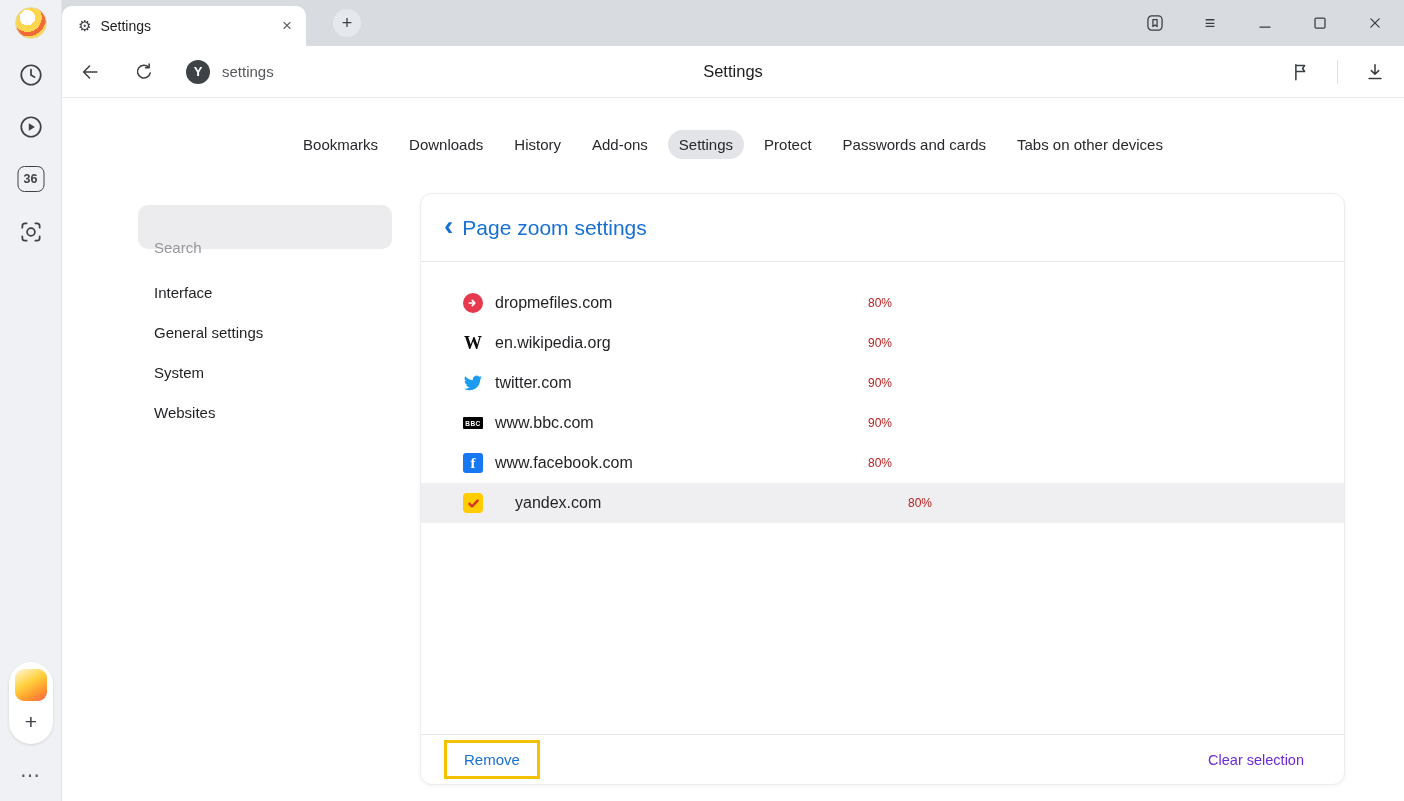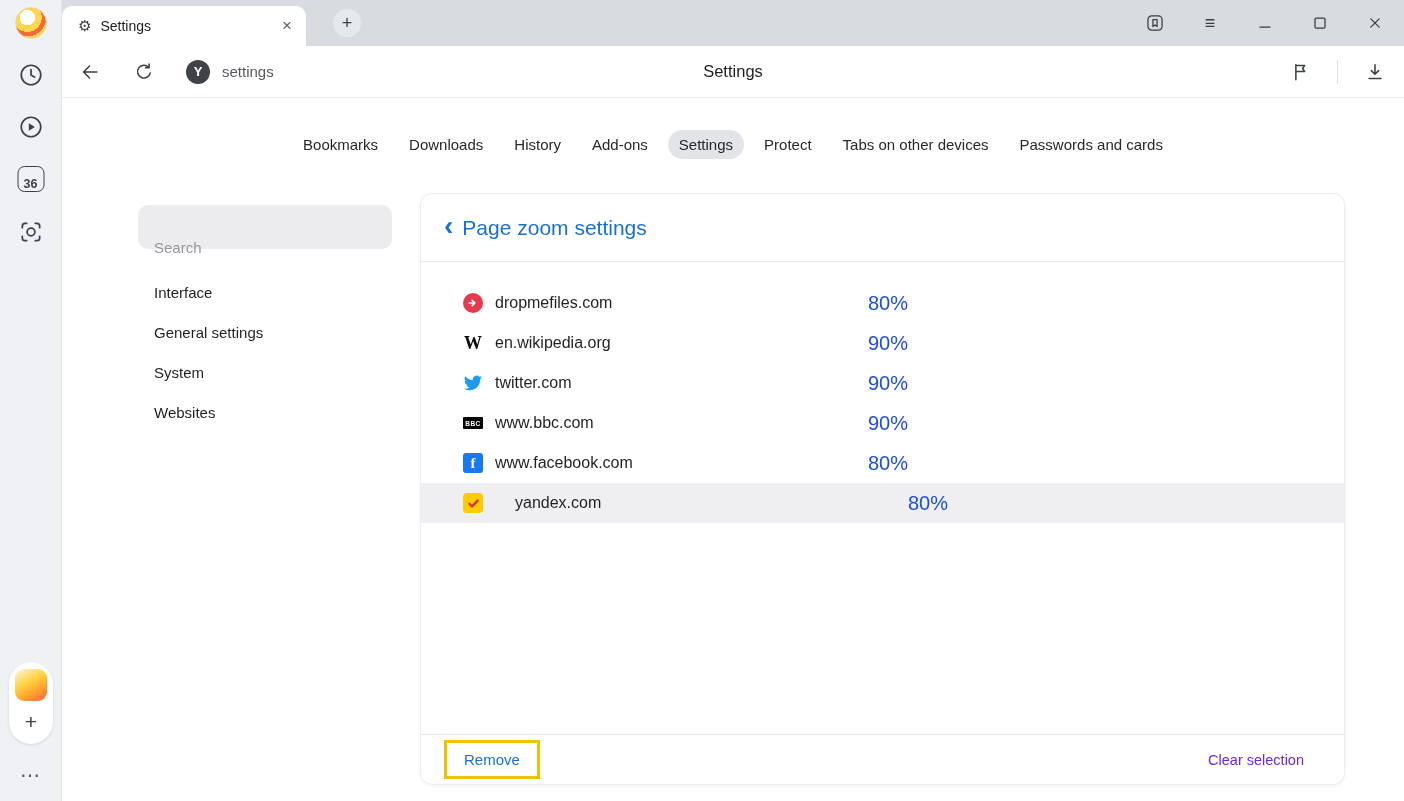--- a/index.html
+++ b/index.html
@@ -206,8 +206,8 @@
     <div class="nav-tab">Add-ons</div>
     <div class="nav-tab active">Settings</div>
     <div class="nav-tab">Protect</div>
+    <div class="nav-tab">Passwords and cards</div>
     <div class="nav-tab">Tabs on other devices</div>
-    <div class="nav-tab">Passwords and cards</div>
   </div>
 
   <div class="settings-panel">

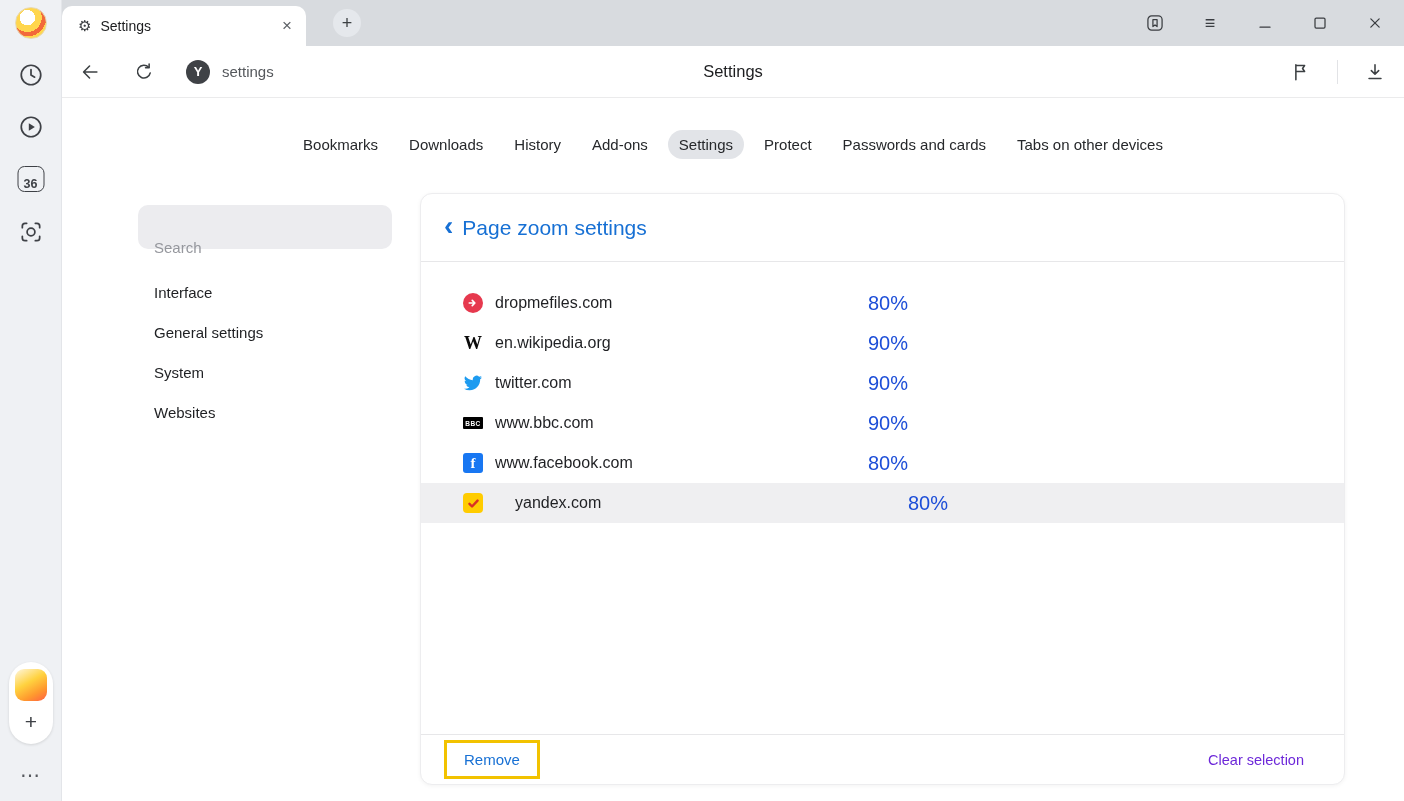--- a/index.html
+++ b/index.html
@@ -15,7 +15,7 @@
   .rail-svg { width:26px; height:26px; }
   .rail-svg path, .rail-svg circle { stroke:#3e4146; stroke-width:1.6; fill:none; stroke-linecap:round; stroke-linejoin:round; }
   .rail-svg .fill { fill:#3e4146; stroke:none; }
-  .counter-badge { top:166px; width:27px; height:26px; border:1.8px solid #3e4146; border-radius:7px; font-size:12.5px; font-weight:bold; color:#3e4146;align-items:flex-end; }
+  .counter-badge { top:166px; width:27px; height:26px; border:1.8px solid #3e4146; border-radius:7px; font-size:12.5px; font-weight:bold; color:#3e4146; }
   .rail-pill { position:absolute; left:9px; top:662px; width:44px; height:82px; background:#fff; border-radius:22px; box-shadow:0 1px 3px rgba(0,0,0,.12); }
   .yandex-app { position:absolute; left:6px; top:7px; width:32px; height:32px; border-radius:9px;
                 background: linear-gradient(150deg, #fff7e0 0%, #ffd23f 42%, #ff9a2e 72%, #ff5f43 100%); cursor:pointer; }

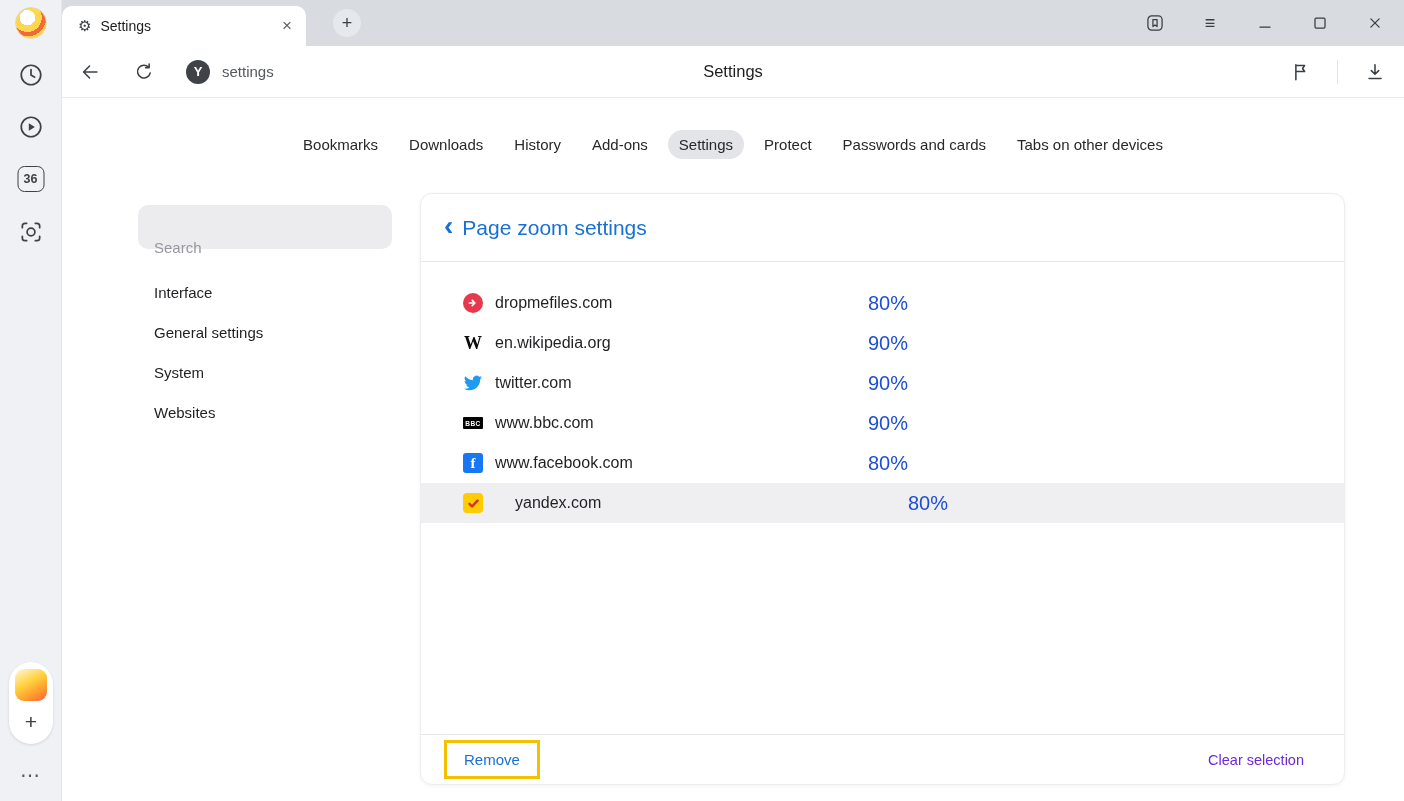--- a/index.html
+++ b/index.html
@@ -72,7 +72,7 @@
   .zoom-row.selected { background:#efeff1;gap:20px; }
   .favicon { width:20px; height:20px; margin-right:12px; flex:none; display:flex; align-items:center; justify-content:center; border-radius:3px; }
   .site-name { width:373px; font-size:16px; color:#1f2023; }
-  .zoom-pct { font-size:20px; color:#1d4ed8; }
+  .zoom-pct { font-size:12px; color:#b91c1c; }
 
   .fav-dropme { background:#e6394e; border-radius:50%; }
   .fav-dropme svg { width:12px; height:12px; }

